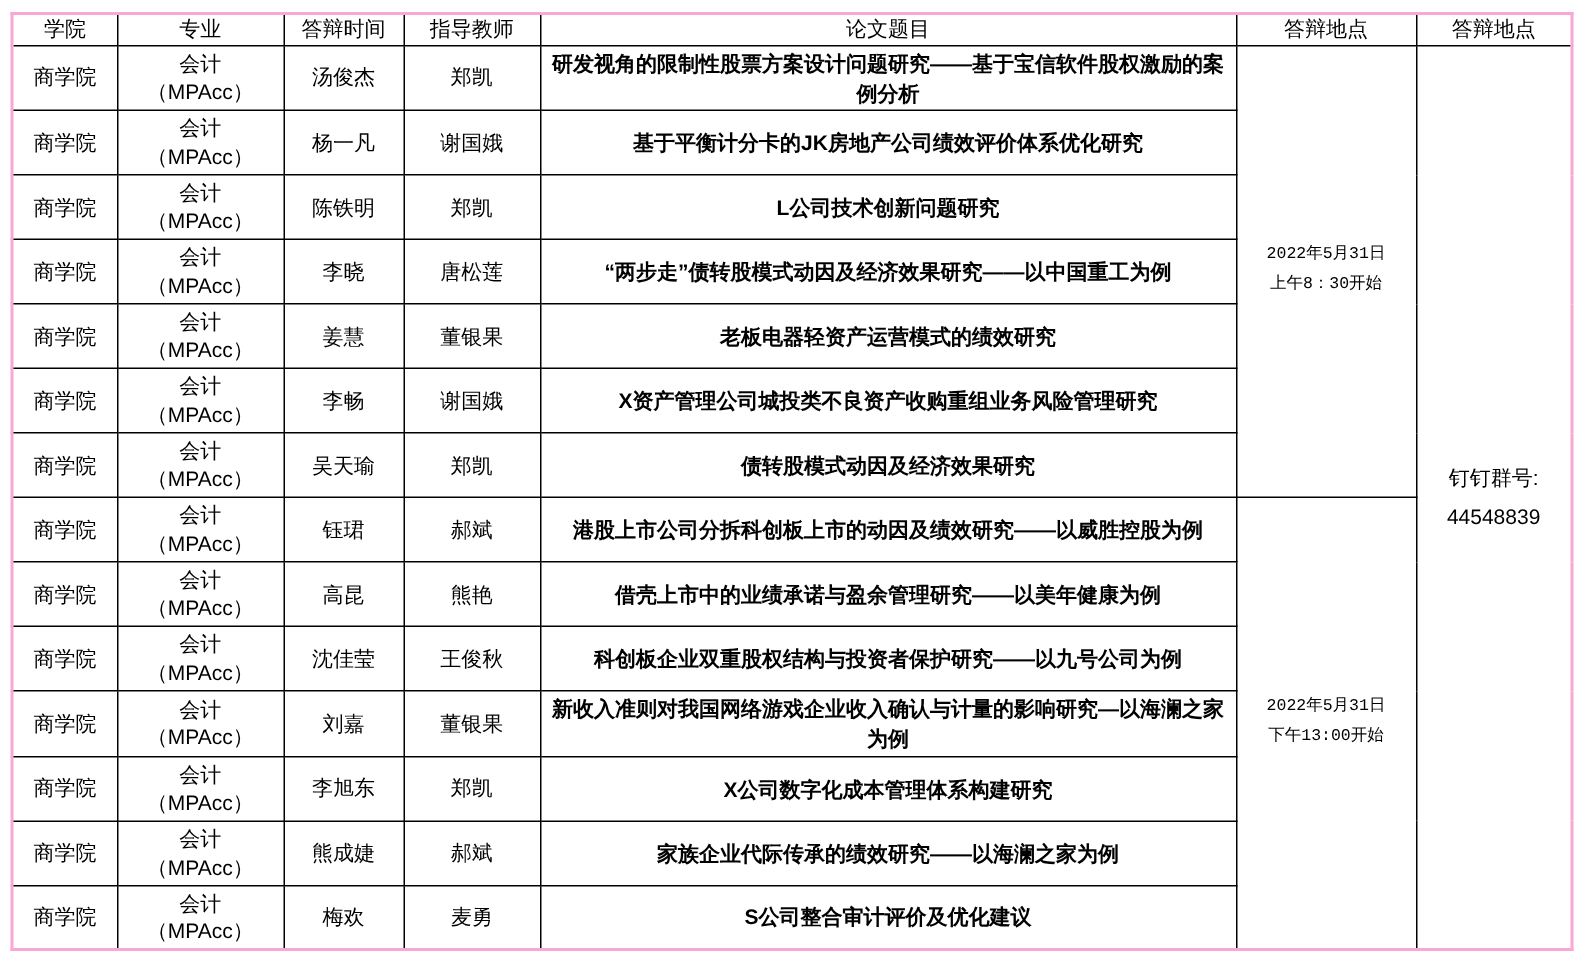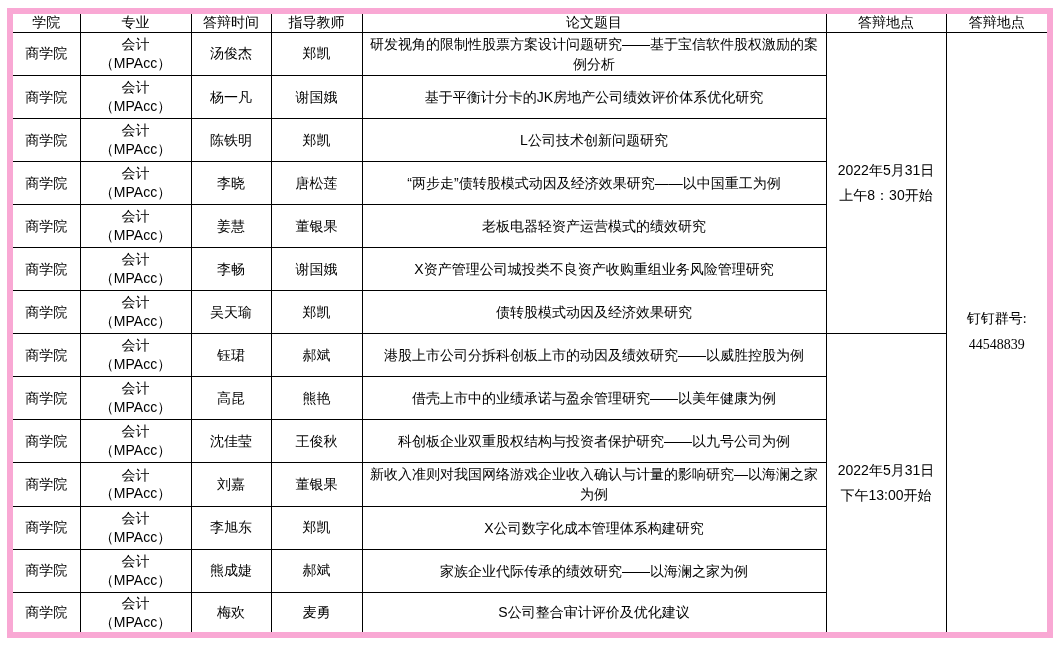--- a/index.html
+++ b/index.html
@@ -15,7 +15,7 @@
     width: 1040px;
     border-collapse: collapse;
     table-layout: fixed;
-    border: 6px solid #f9a8d4;
+    border: 2px solid #f9a8d4;
   }
   th, td {
     border: 1px solid #000;

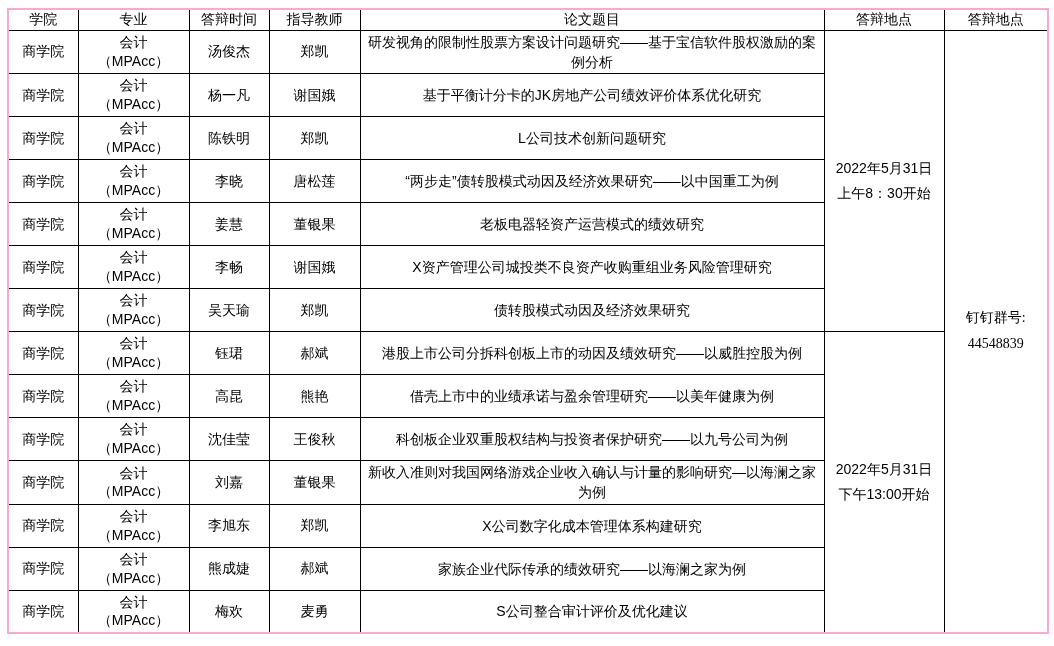--- a/index.html
+++ b/index.html
@@ -29,7 +29,7 @@
   }
   thead th { height: 21px; font-size: 14px; line-height: 1.1; }
   tbody td { height: 43px; font-size: 14px; line-height: 1.35; }
-  td.c-title { line-height: 1.45; }
+  td.c-title { line-height: 1.45; font-weight: bold; }
   td.c-time { font-size: 14px; line-height: 1.8; }
   td.c-location { font-size: 14px; line-height: 1.9; font-family: Liberation Serif, serif; }
 </style>

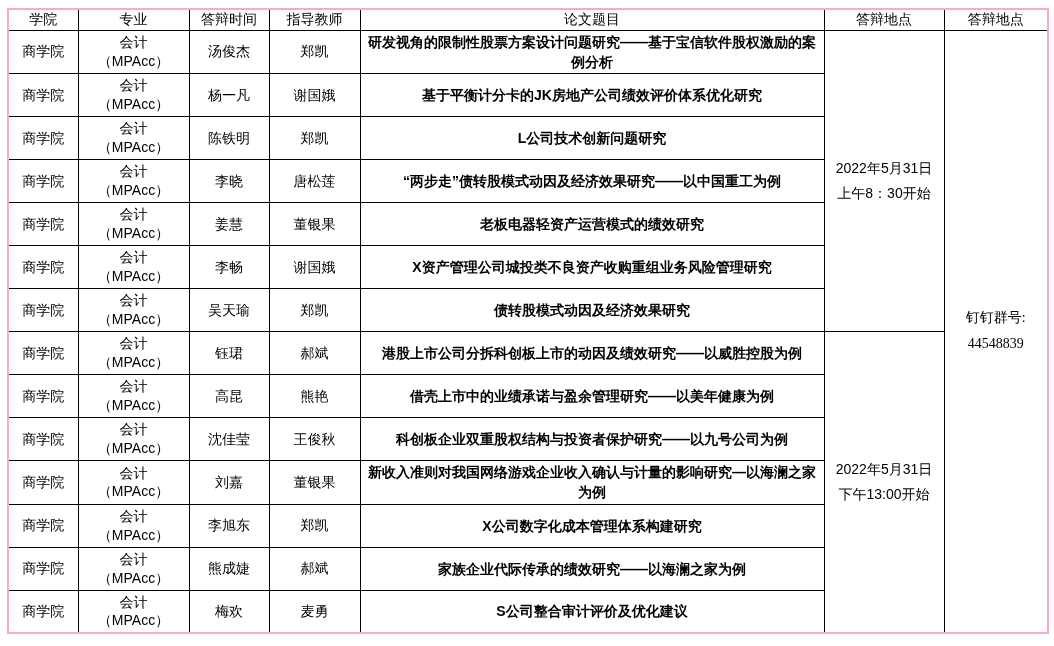--- a/index.html
+++ b/index.html
@@ -30,7 +30,7 @@
   thead th { height: 21px; font-size: 14px; line-height: 1.1; }
   tbody td { height: 43px; font-size: 14px; line-height: 1.35; }
   td.c-title { line-height: 1.45; font-weight: bold; }
-  td.c-time { font-size: 14px; line-height: 1.8; }
+  td.c-time { font-size: 11px; line-height: 1.8; font-family: Liberation Mono, monospace; }
   td.c-location { font-size: 14px; line-height: 1.9; font-family: Liberation Serif, serif; }
 </style>
 </head>

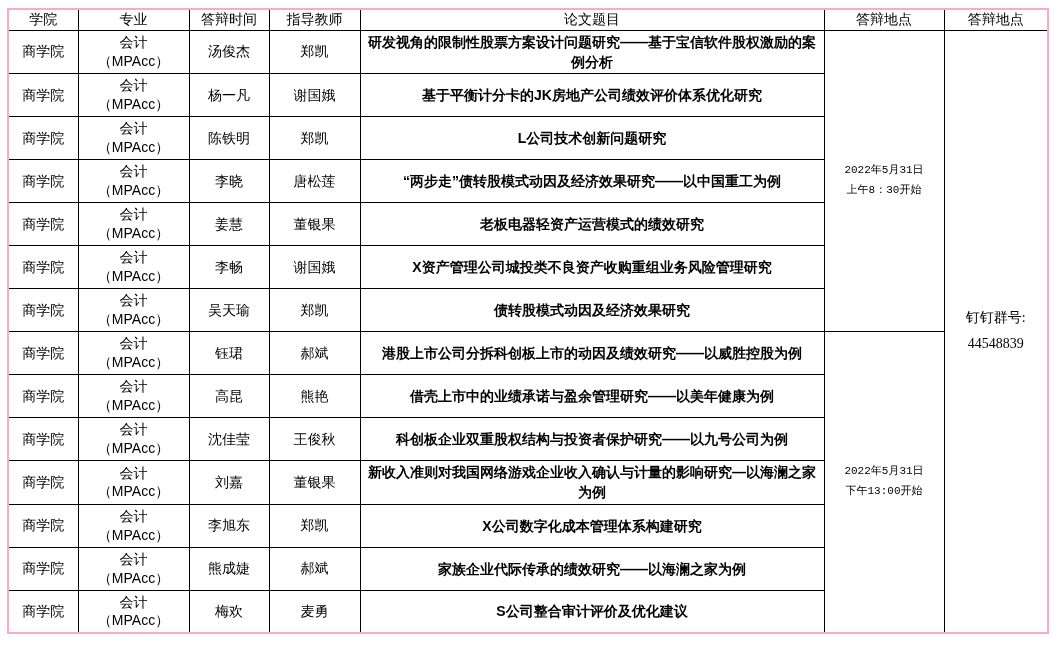--- a/index.html
+++ b/index.html
@@ -31,7 +31,7 @@
   tbody td { height: 43px; font-size: 14px; line-height: 1.35; }
   td.c-title { line-height: 1.45; font-weight: bold; }
   td.c-time { font-size: 11px; line-height: 1.8; font-family: Liberation Mono, monospace; }
-  td.c-location { font-size: 14px; line-height: 1.9; font-family: Liberation Serif, serif; }
+  td.c-location { font-size: 14px; line-height: 1.9; }
 </style>
 </head>
 <body>

